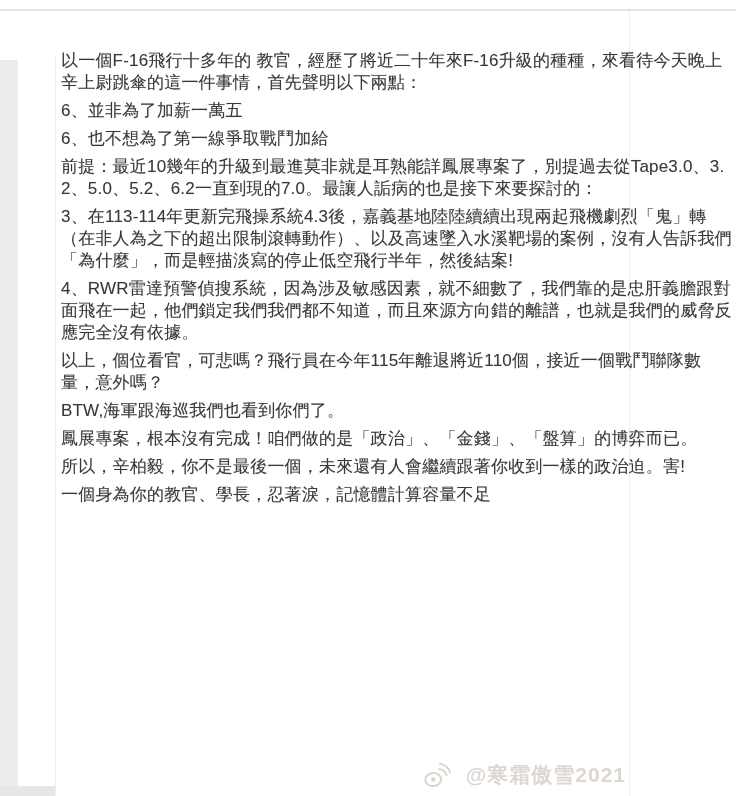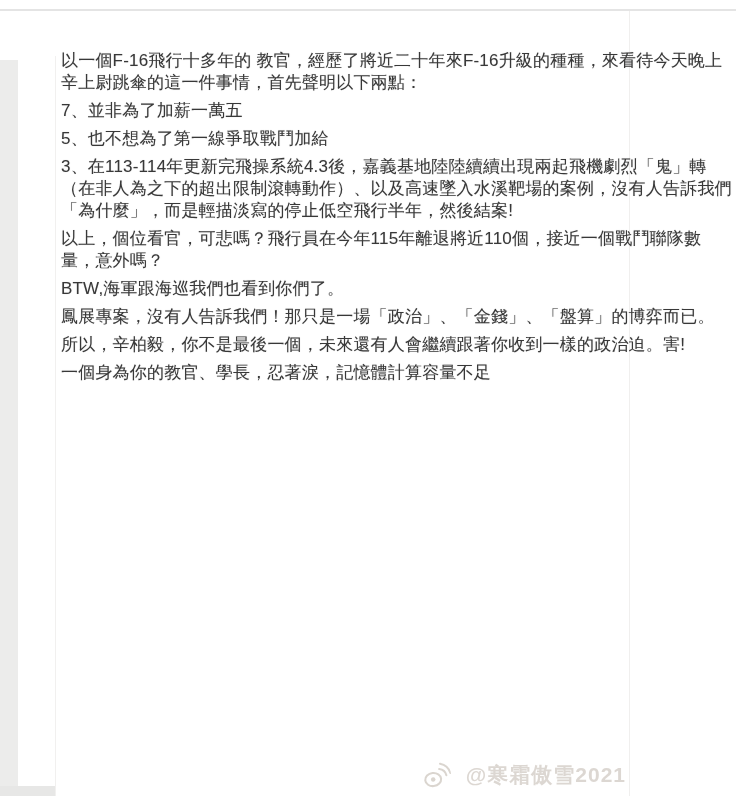--- a/index.html
+++ b/index.html
@@ -95,7 +95,7 @@
 
   <div class="post">
     <p>以一個F-16飛行十多年的 教官，經歷了將近二十年來F-16升級的種種，來看待今天晚上辛上尉跳傘的這一件事情，首先聲明以下兩點：</p>
-    <p>7、並非為了加薪一萬五</p>
+    <p>6、並非為了加薪一萬五</p>
     <p>5、也不想為了第一線爭取戰鬥加給</p>
     <p>3、在113-114年更新完飛操系統4.3後，嘉義基地陸陸續續出現兩起飛機劇烈「鬼」轉（在非人為之下的超出限制滾轉動作）、以及高速墜入水溪靶場的案例，沒有人告訴我們「為什麼」，而是輕描淡寫的停止低空飛行半年，然後結案!</p>
     <p>以上，個位看官，可悲嗎？飛行員在今年115年離退將近110個，接近一個戰鬥聯隊數量，意外嗎？</p>

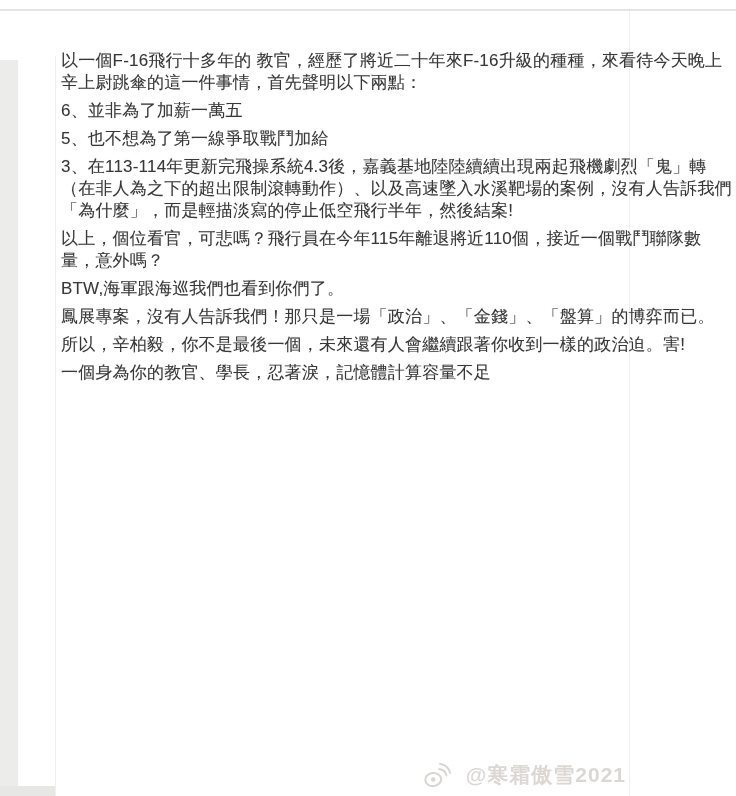--- a/index.html
+++ b/index.html
@@ -96,7 +96,7 @@
   <div class="post">
     <p>以一個F-16飛行十多年的 教官，經歷了將近二十年來F-16升級的種種，來看待今天晚上辛上尉跳傘的這一件事情，首先聲明以下兩點：</p>
     <p>6、並非為了加薪一萬五</p>
-    <p>5、也不想為了第一線爭取戰鬥加給</p>
+    <p>6、也不想為了第一線爭取戰鬥加給</p>
     <p>3、在113-114年更新完飛操系統4.3後，嘉義基地陸陸續續出現兩起飛機劇烈「鬼」轉（在非人為之下的超出限制滾轉動作）、以及高速墜入水溪靶場的案例，沒有人告訴我們「為什麼」，而是輕描淡寫的停止低空飛行半年，然後結案!</p>
     <p>以上，個位看官，可悲嗎？飛行員在今年115年離退將近110個，接近一個戰鬥聯隊數量，意外嗎？</p>
     <p>BTW,海軍跟海巡我們也看到你們了。</p>

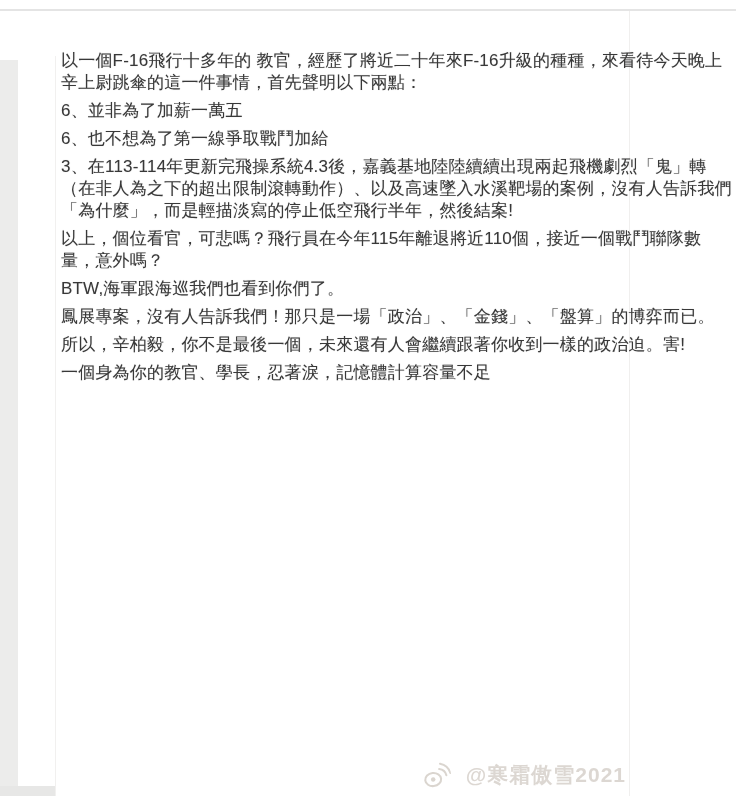--- a/index.html
+++ b/index.html
@@ -97,6 +97,7 @@
     <p>以一個F-16飛行十多年的 教官，經歷了將近二十年來F-16升級的種種，來看待今天晚上辛上尉跳傘的這一件事情，首先聲明以下兩點：</p>
     <p>6、並非為了加薪一萬五</p>
     <p>6、也不想為了第一線爭取戰鬥加給</p>
+    <p>前提：最近10幾年的升級到最進莫非就是耳熟能詳鳳展專案了，別提過去從Tape3.0、3.2、5.0、5.2、6.2一直到現的7.0。最讓人詬病的也是接下來要探討的：</p>
     <p>3、在113-114年更新完飛操系統4.3後，嘉義基地陸陸續續出現兩起飛機劇烈「鬼」轉（在非人為之下的超出限制滾轉動作）、以及高速墜入水溪靶場的案例，沒有人告訴我們「為什麼」，而是輕描淡寫的停止低空飛行半年，然後結案!</p>
     <p>以上，個位看官，可悲嗎？飛行員在今年115年離退將近110個，接近一個戰鬥聯隊數量，意外嗎？</p>
     <p>BTW,海軍跟海巡我們也看到你們了。</p>

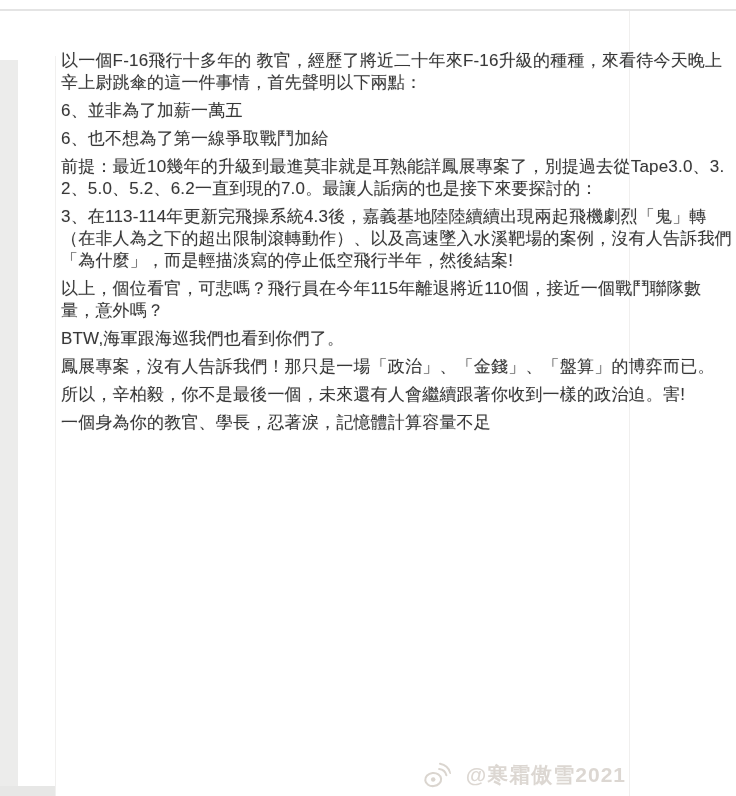--- a/index.html
+++ b/index.html
@@ -99,6 +99,7 @@
     <p>6、也不想為了第一線爭取戰鬥加給</p>
     <p>前提：最近10幾年的升級到最進莫非就是耳熟能詳鳳展專案了，別提過去從Tape3.0、3.2、5.0、5.2、6.2一直到現的7.0。最讓人詬病的也是接下來要探討的：</p>
     <p>3、在113-114年更新完飛操系統4.3後，嘉義基地陸陸續續出現兩起飛機劇烈「鬼」轉（在非人為之下的超出限制滾轉動作）、以及高速墜入水溪靶場的案例，沒有人告訴我們「為什麼」，而是輕描淡寫的停止低空飛行半年，然後結案!</p>
+    <p>4、RWR雷達預警偵搜系統，因為涉及敏感因素，就不細數了，我們靠的是忠肝義膽跟對面飛在一起，他們鎖定我們我們都不知道，而且來源方向錯的離譜，也就是我們的威脅反應完全沒有依據。</p>
     <p>以上，個位看官，可悲嗎？飛行員在今年115年離退將近110個，接近一個戰鬥聯隊數量，意外嗎？</p>
     <p>BTW,海軍跟海巡我們也看到你們了。</p>
     <p>鳳展專案，沒有人告訴我們！那只是一場「政治」、「金錢」、「盤算」的博弈而已。</p>

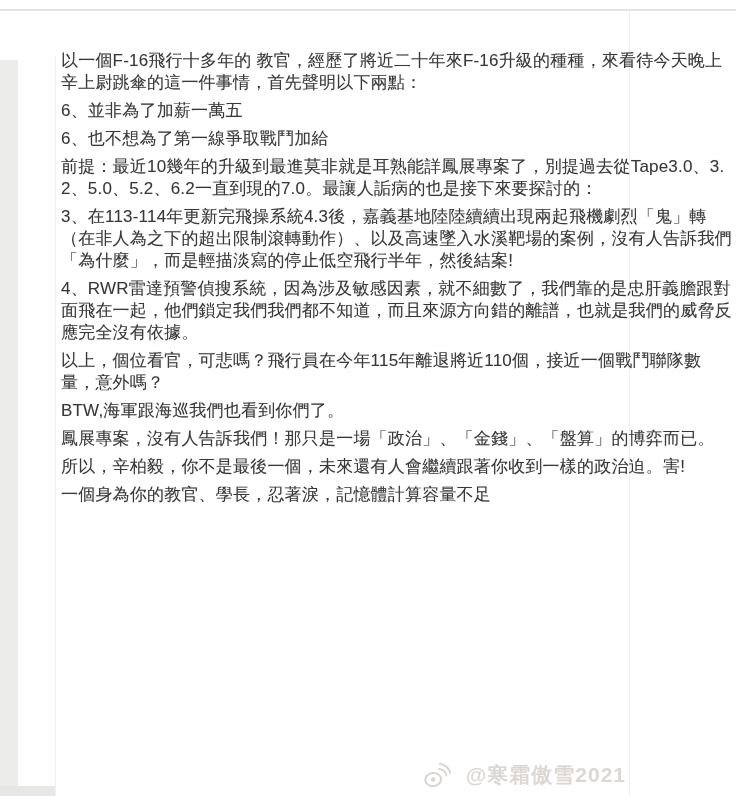--- a/index.html
+++ b/index.html
@@ -102,7 +102,7 @@
     <p>4、RWR雷達預警偵搜系統，因為涉及敏感因素，就不細數了，我們靠的是忠肝義膽跟對面飛在一起，他們鎖定我們我們都不知道，而且來源方向錯的離譜，也就是我們的威脅反應完全沒有依據。</p>
     <p>以上，個位看官，可悲嗎？飛行員在今年115年離退將近110個，接近一個戰鬥聯隊數量，意外嗎？</p>
     <p>BTW,海軍跟海巡我們也看到你們了。</p>
-    <p>鳳展專案，沒有人告訴我們！那只是一場「政治」、「金錢」、「盤算」的博弈而已。</p>
+    <p>鳳展專案，根本沒有完成！咱們做的是「政治」、「金錢」、「盤算」的博弈而已。</p>
     <p>所以，辛柏毅，你不是最後一個，未來還有人會繼續跟著你收到一樣的政治迫。害!</p>
     <p>一個身為你的教官、學長，忍著淚，記憶體計算容量不足</p>
 

